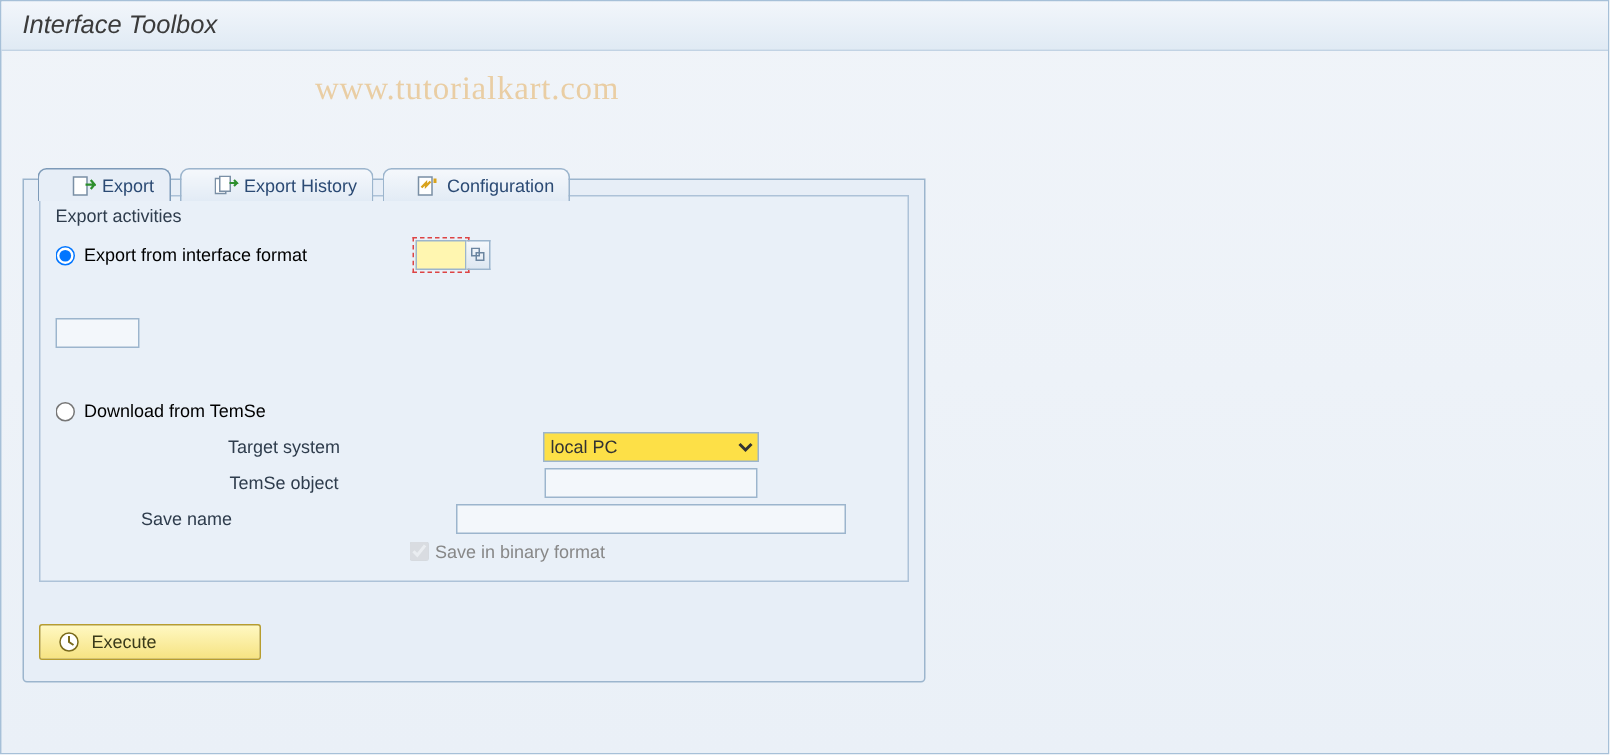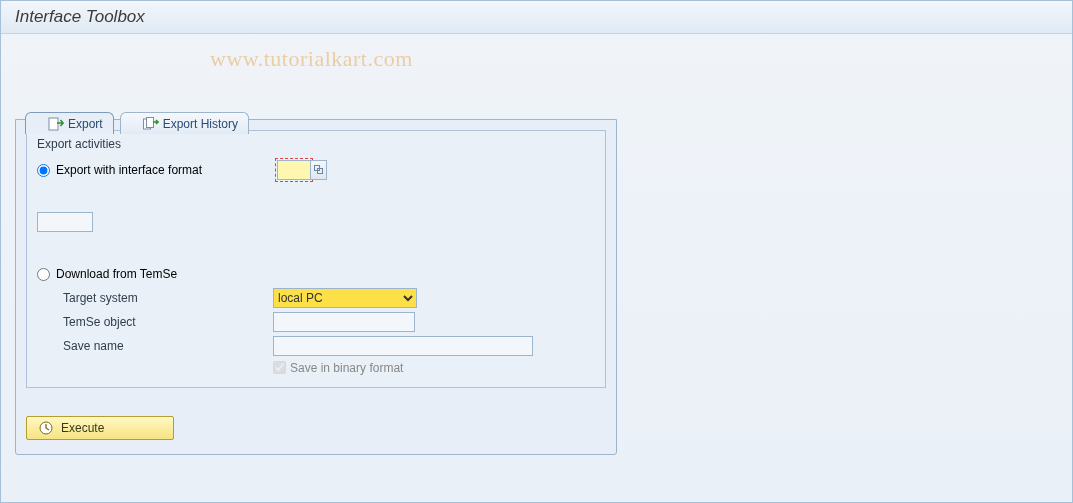--- a/index.html
+++ b/index.html
@@ -202,6 +202,14 @@
           <path d="M10 5 L15 5 L13 3 M15 5 L13 7" fill="none" stroke="#2d8f2d" stroke-width="1.4"></path>
         </svg>
         <span>Export History</span>
+      </div>
+      <div class="tab">
+        <svg class="tab-icon" viewBox="0 0 16 14">
+          <rect x="1" y="1" width="9" height="12" fill="#fff" stroke="#7a8fa5"></rect>
+          <path d="M3 8 L6 5 L6 7 L9 4" fill="none" stroke="#d9a31c" stroke-width="1.6"></path>
+          <path d="M12 2 L12 5" stroke="#d9a31c" stroke-width="2"></path>
+        </svg>
+        <span>Configuration</span>
       </div>
     </div>
 

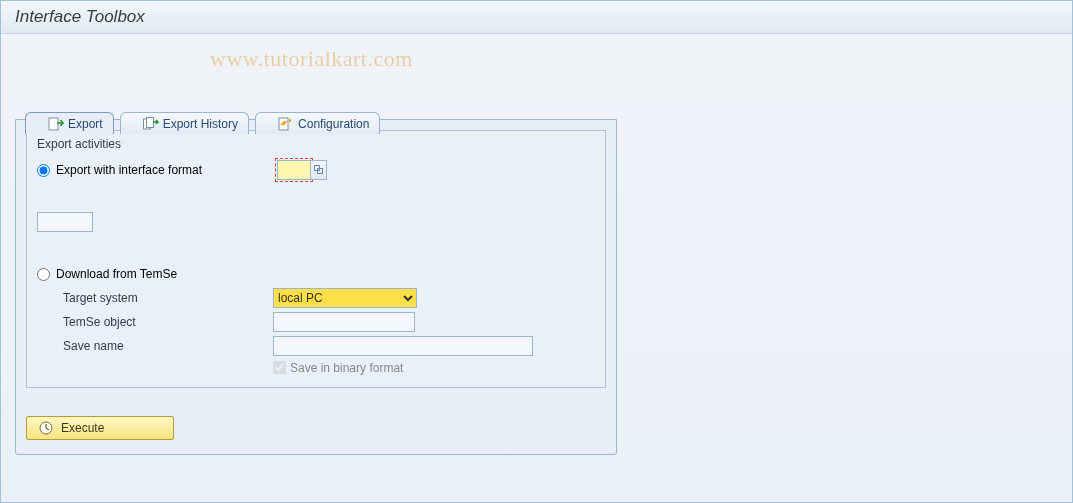--- a/index.html
+++ b/index.html
@@ -221,7 +221,7 @@
         <div class="row">
           <label class="radio-wrap">
             <input type="radio" name="exp" checked="" style="">
-            <span>Export with interface format</span>
+            <span>Export from interface format</span>
           </label>
           <div class="field-col">
             <input class="sap-input highlighted" style="width: 34px;" value="">

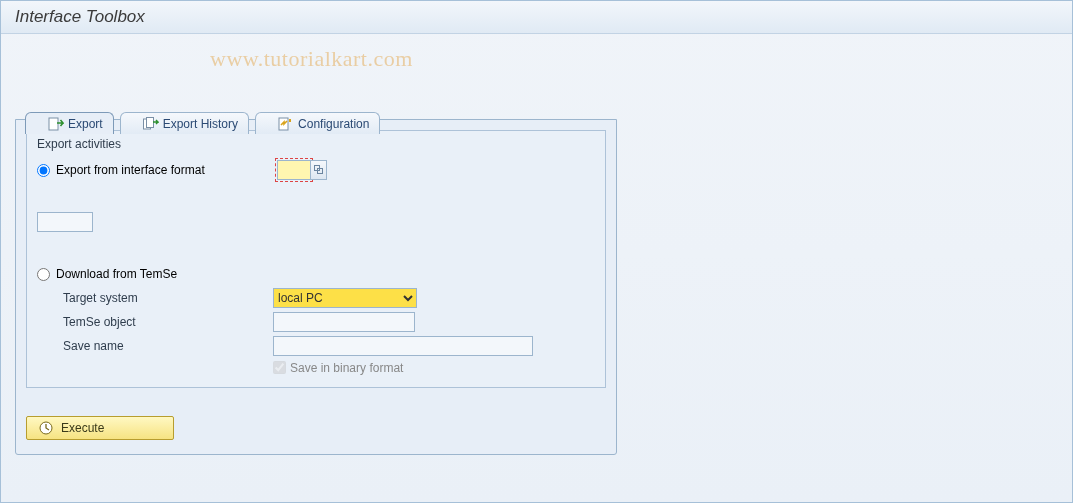--- a/index.html
+++ b/index.html
@@ -93,7 +93,7 @@
   .radio-wrap input[type="radio"] {
     width: 13px; height: 13px;
   }
-  .indent { padding-left: 26px; }
+  .indent { padding-left: 26px; justify-content: center; }
   .label-col {
     width: 210px;
     color: #2f3d4d;

